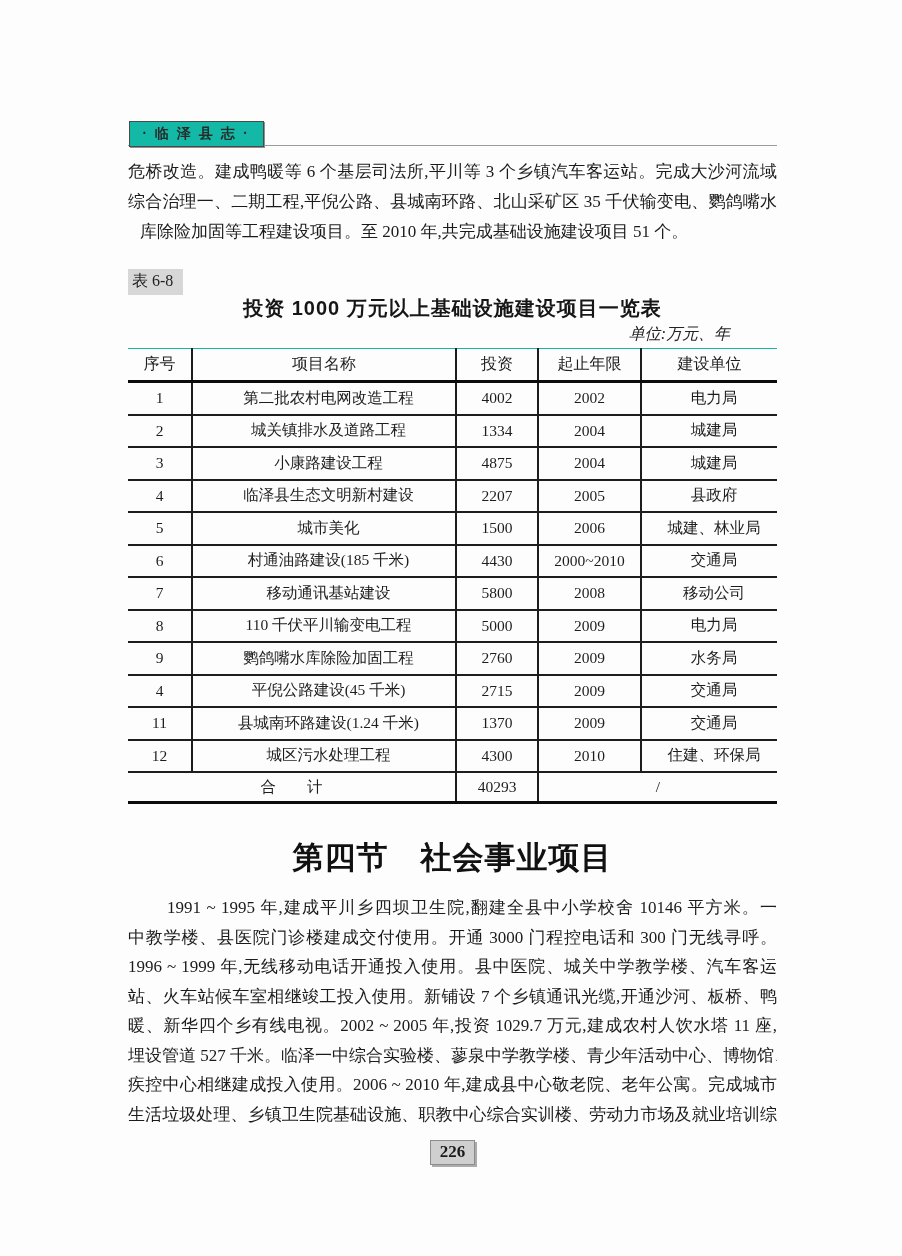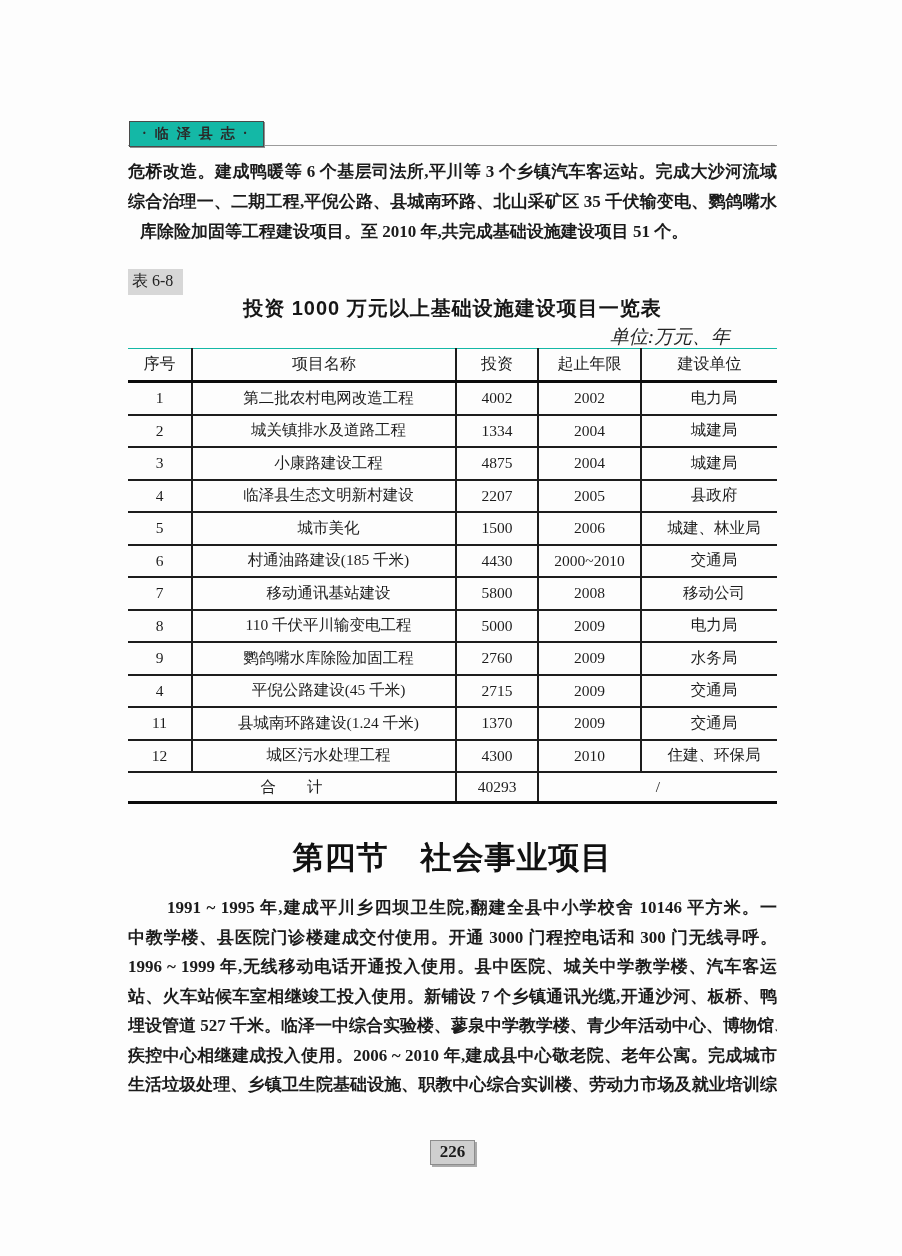--- a/index.html
+++ b/index.html
@@ -20,7 +20,7 @@
   }
 
   
-  .para { position:absolute; left:128px; width:649px; font-size:17px;font-weight:bold; }
+  .para { position:absolute; left:128px; width:649px; font-size:17px; }
   .para .line {
     height:30px; line-height:30px;
     text-align:justify; text-align-last:justify;

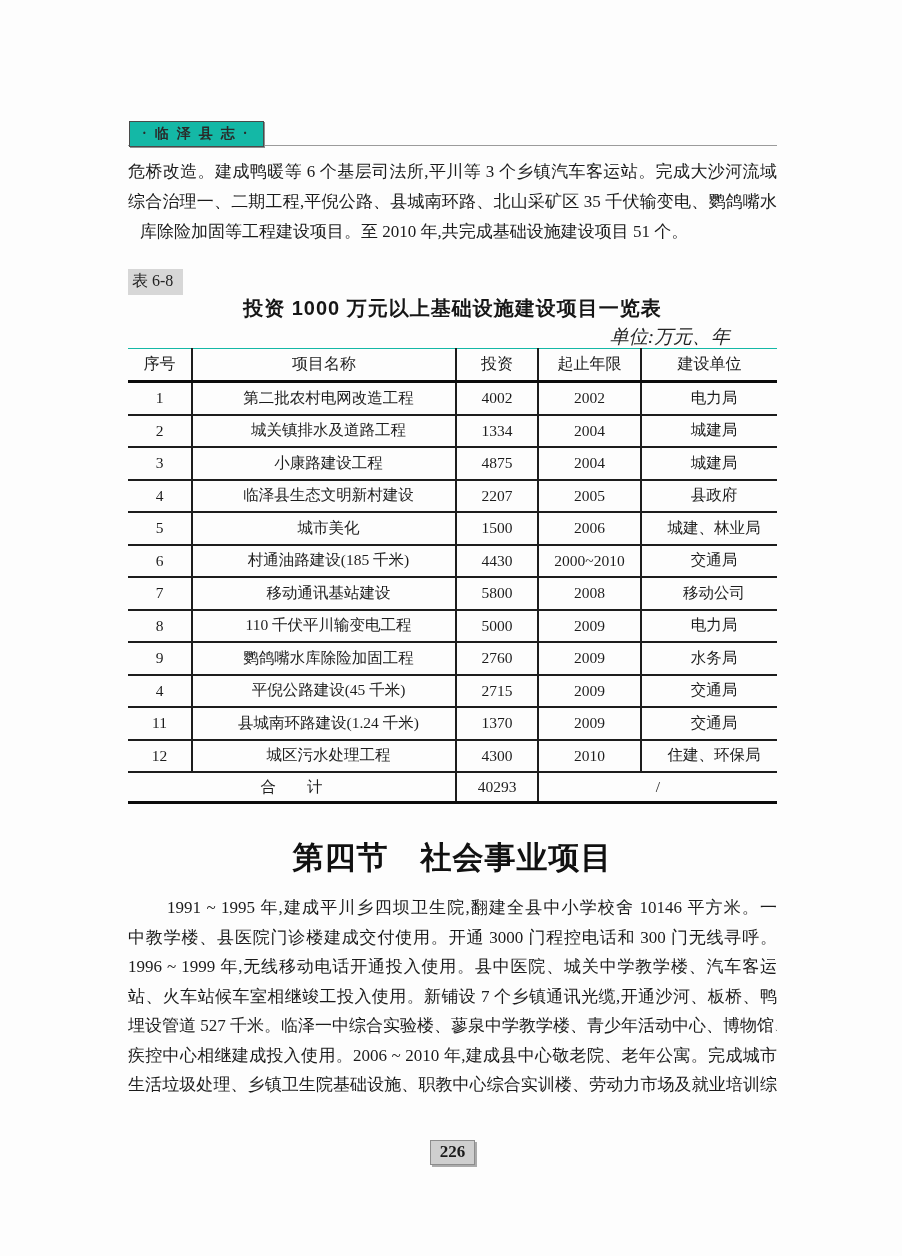--- a/index.html
+++ b/index.html
@@ -44,7 +44,7 @@
   }
   .table-unit {
     position:absolute; top:324px; right:172px;
-    font-size:19px; font-style:italic; color:#222;
+    font-size:16px; font-style:italic; color:#222;
   }
 
   table.data-table {

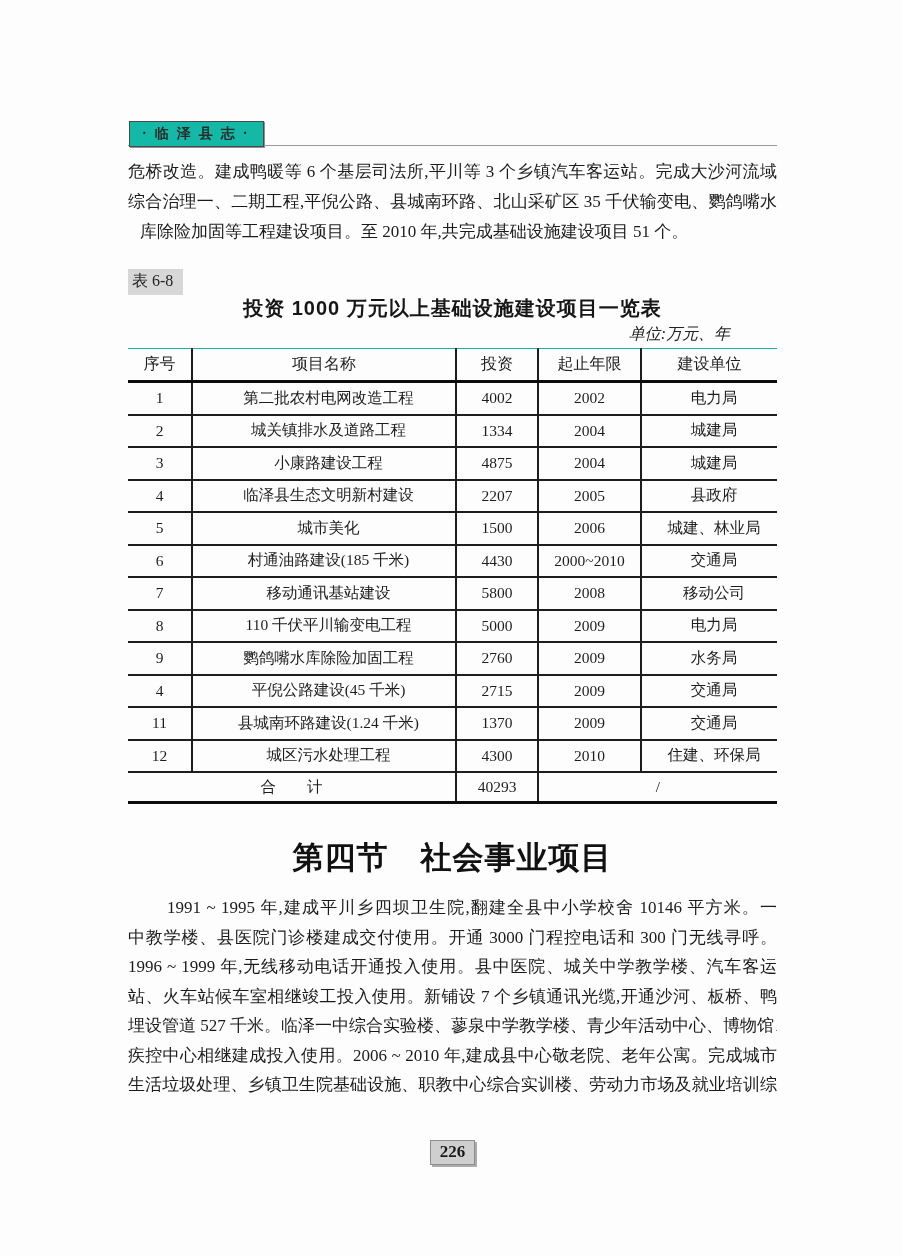--- a/index.html
+++ b/index.html
@@ -215,6 +215,7 @@
       <div class="line">中教学楼、县医院门诊楼建成交付使用。开通 3000 门程控电话和 300 门无线寻呼。</div>
       <div class="line">1996 ~ 1999 年,无线移动电话开通投入使用。县中医院、城关中学教学楼、汽车客运</div>
       <div class="line">站、火车站候车室相继竣工投入使用。新铺设 7 个乡镇通讯光缆,开通沙河、板桥、鸭</div>
+      <div class="line">暖、新华四个乡有线电视。2002 ~ 2005 年,投资 1029.7 万元,建成农村人饮水塔 11 座,</div>
       <div class="line">埋设管道 527 千米。临泽一中综合实验楼、蓼泉中学教学楼、青少年活动中心、博物馆、</div>
       <div class="line">疾控中心相继建成投入使用。2006 ~ 2010 年,建成县中心敬老院、老年公寓。完成城市</div>
       <div class="line">生活垃圾处理、乡镇卫生院基础设施、职教中心综合实训楼、劳动力市场及就业培训综</div>

